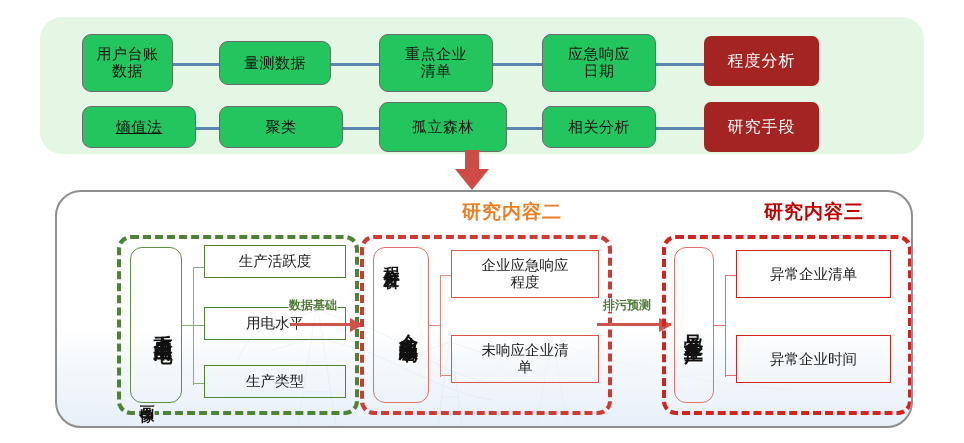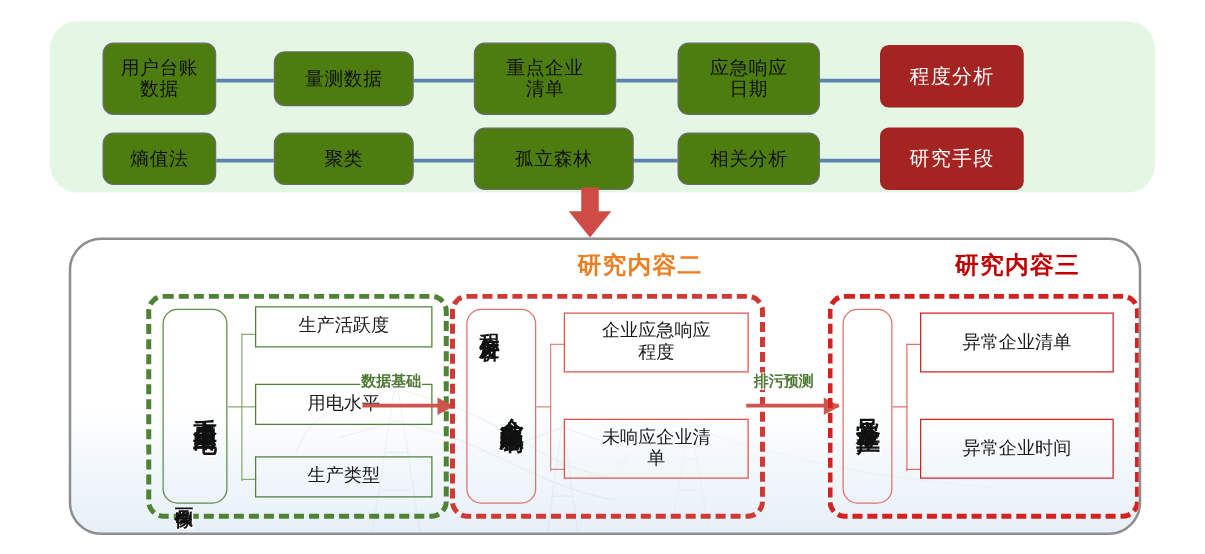--- a/index.html
+++ b/index.html
@@ -20,7 +20,7 @@
 
   .node{
     position:absolute;
-    background:#4d7c0f;
+    background:#22c55e;
     border:1.4px solid #6b6b6b;
     border-radius:9px;
     display:flex;align-items:center;justify-content:center;

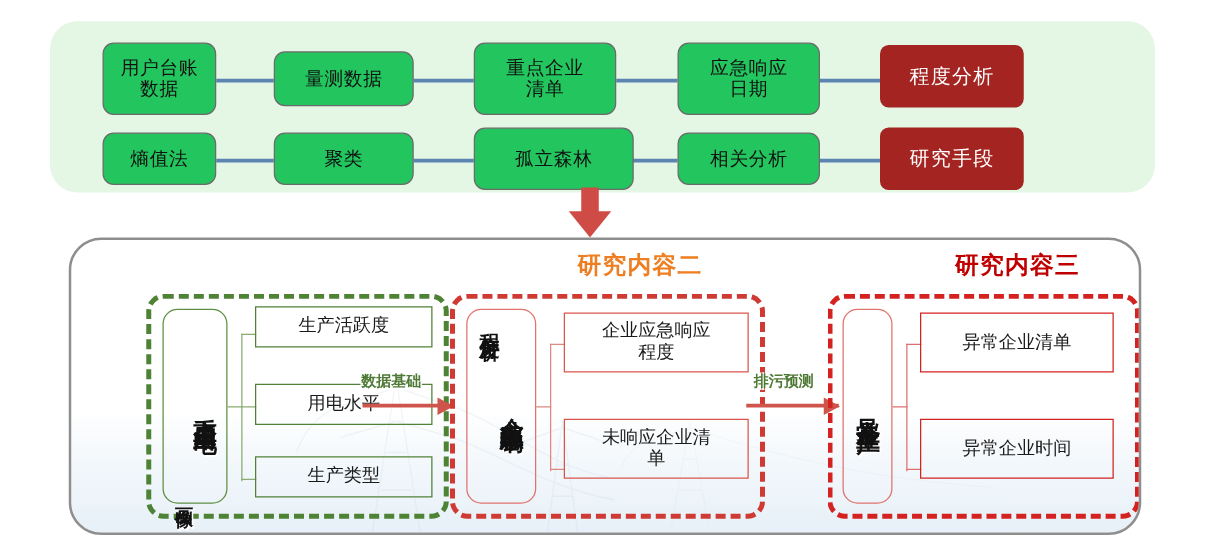--- a/index.html
+++ b/index.html
@@ -169,7 +169,7 @@
     <div class="conn" style="left:453px;top:110px;width:49px;"></div>
     <div class="conn" style="left:616px;top:110px;width:48px;"></div>
 
-    <div class="node" style="left:42px;top:89px;width:91px;height:42px;">
+    <div class="node" style="left:42px;top:89px;width:114px;height:42px;text-decoration:underline;">
       <span style="white-space:pre-line;">熵值法</span>
     </div>
     <div class="node" style="left:179px;top:89px;width:112px;height:42px;">

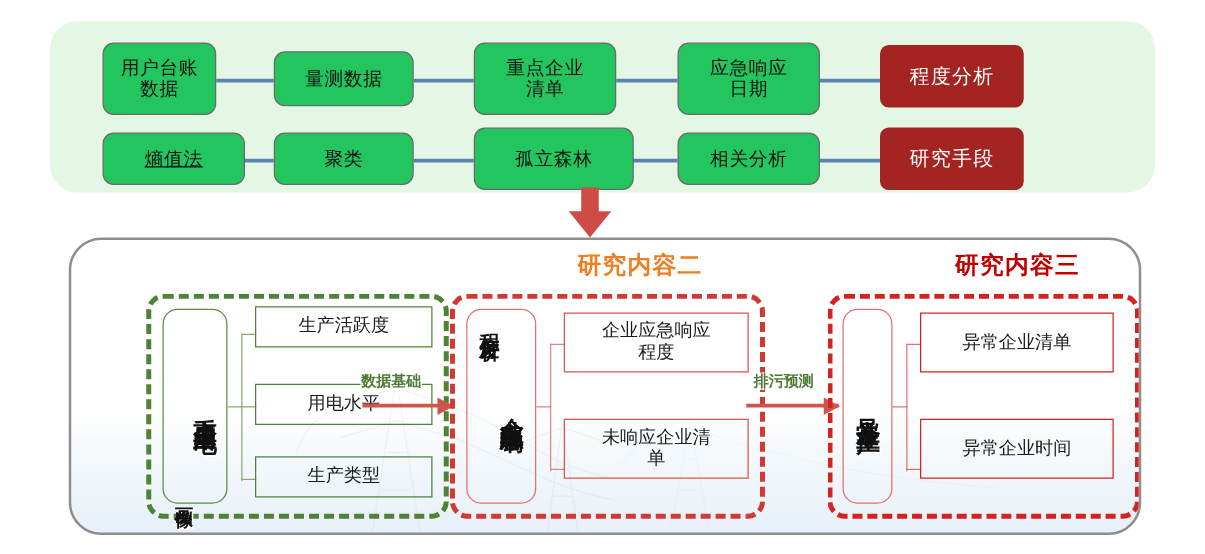--- a/index.html
+++ b/index.html
@@ -172,7 +172,7 @@
     <div class="node" style="left:42px;top:89px;width:114px;height:42px;text-decoration:underline;">
       <span style="white-space:pre-line;">熵值法</span>
     </div>
-    <div class="node" style="left:179px;top:89px;width:112px;height:42px;">
+    <div class="node" style="left:179px;top:89px;width:124px;height:42px;">
       <span style="white-space:pre-line;">聚类</span>
     </div>
     <div class="node" style="left:339px;top:85px;width:128px;height:50px;">

